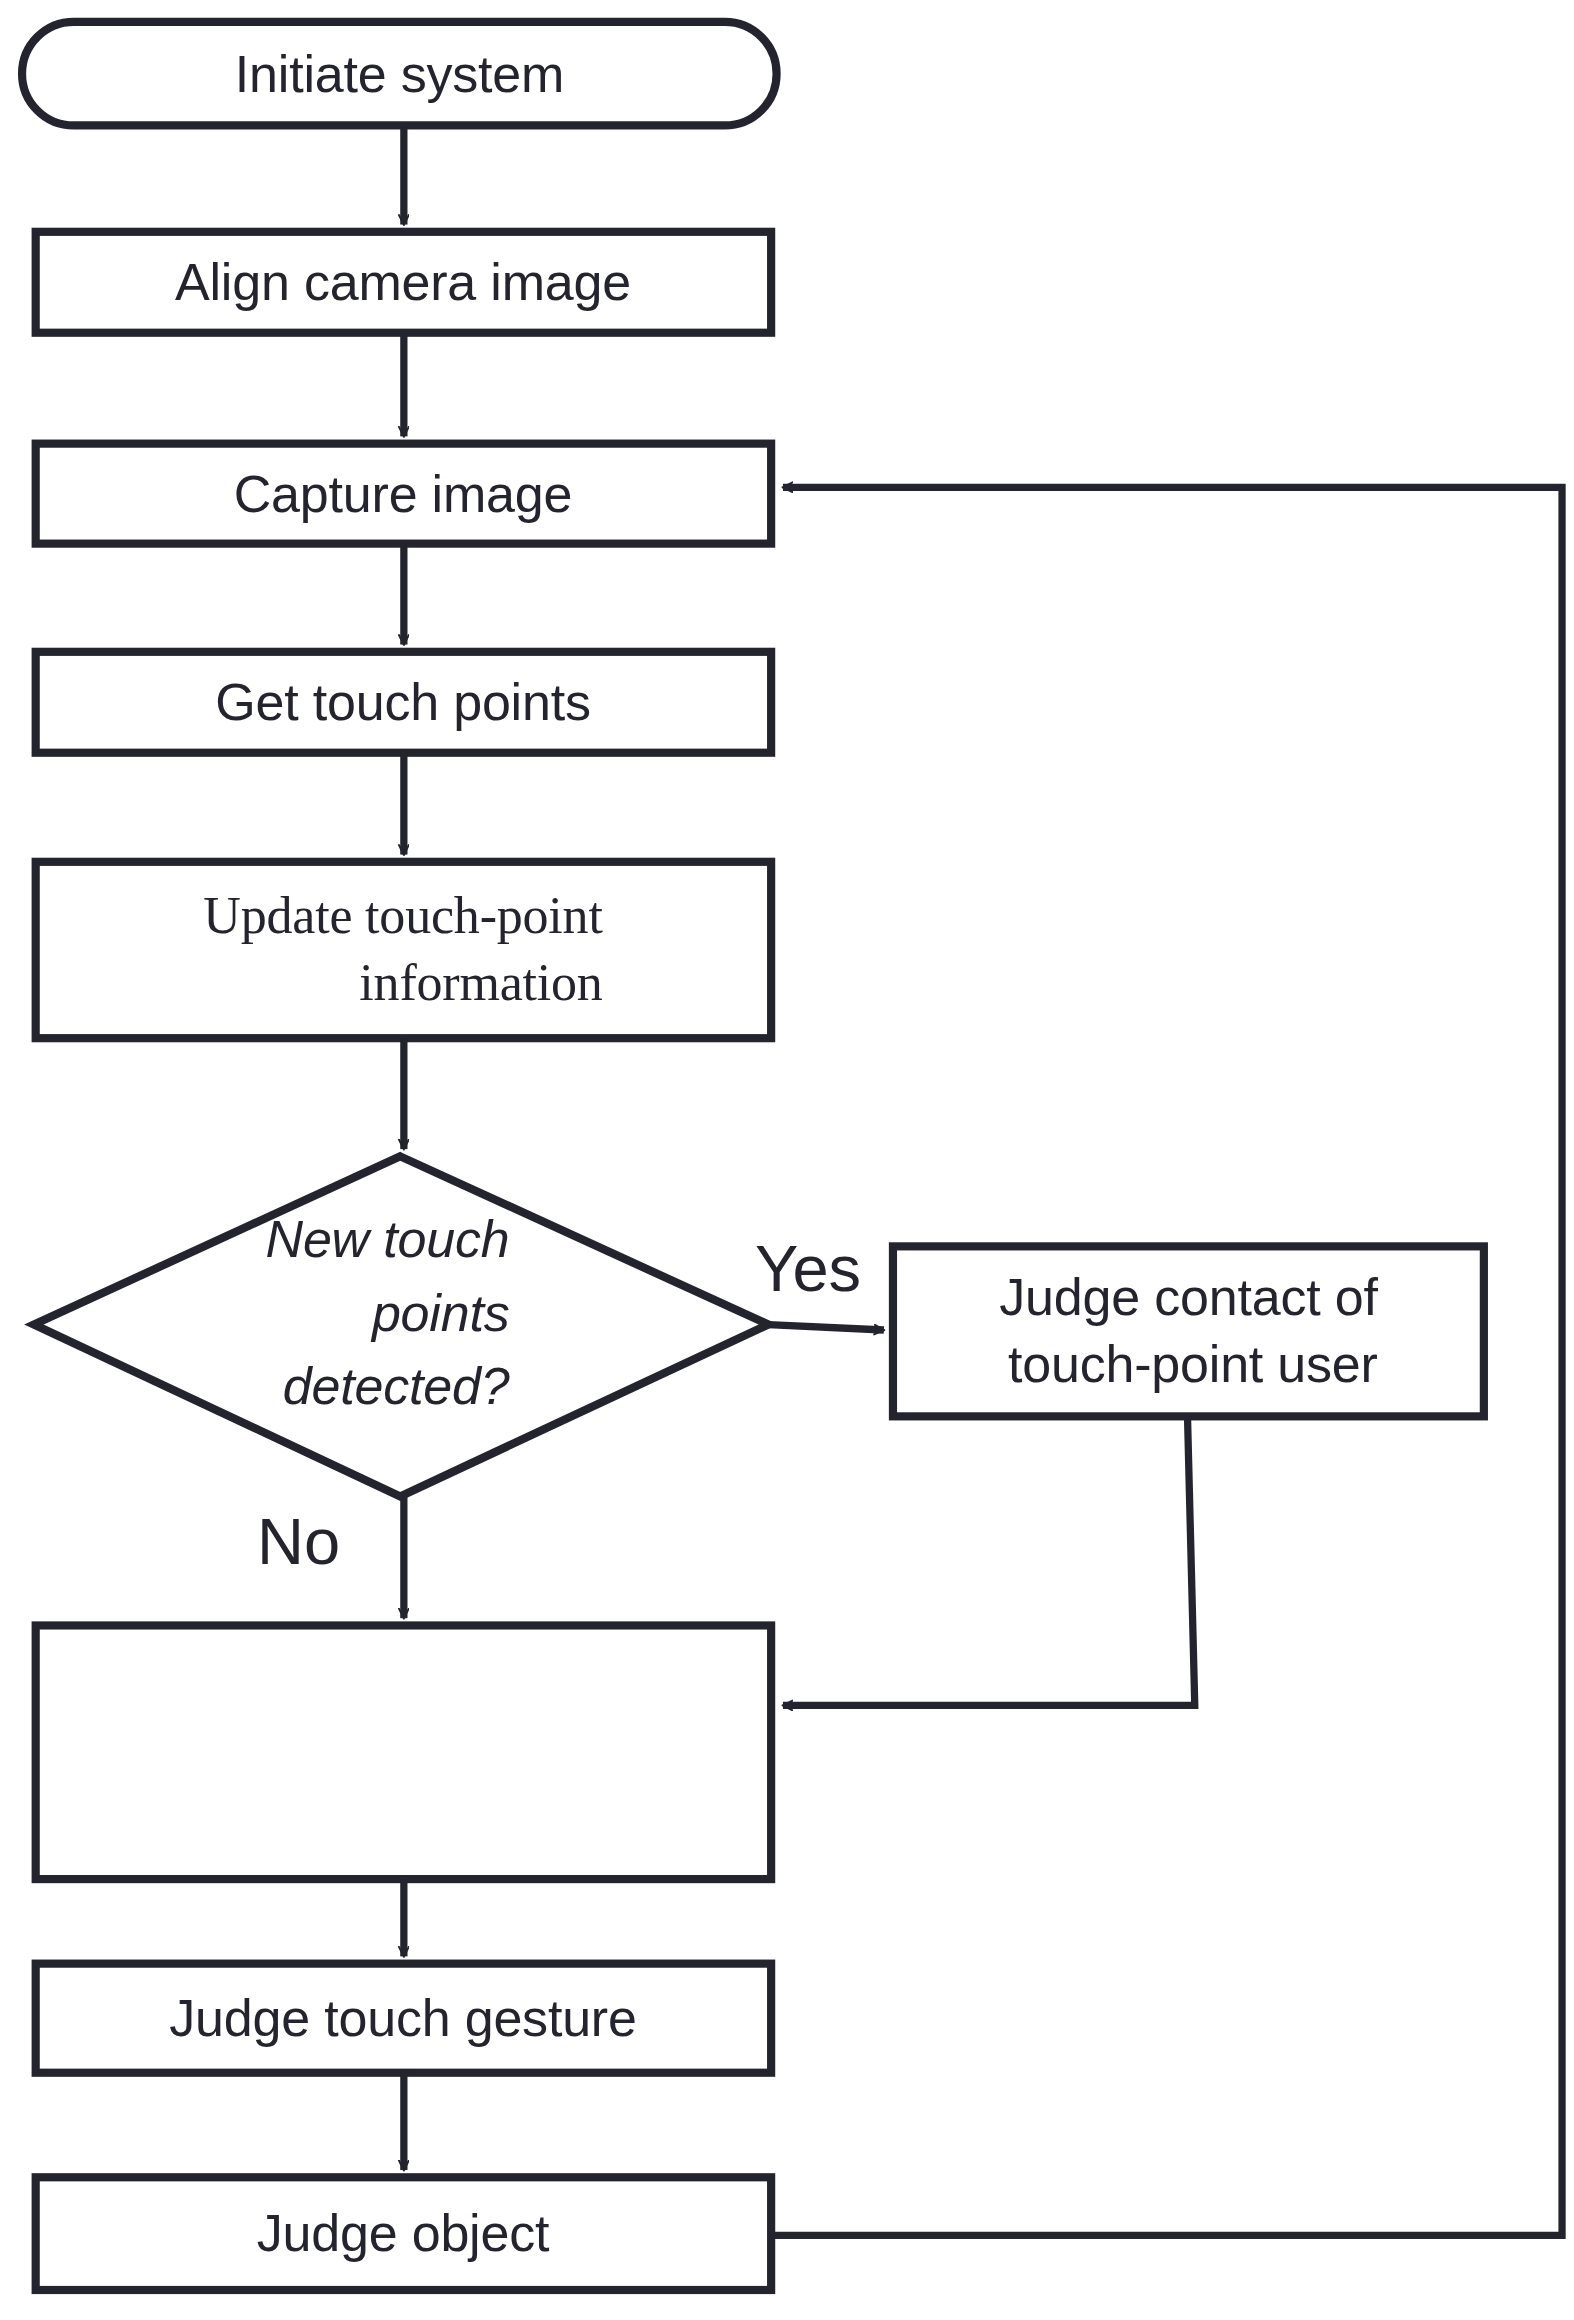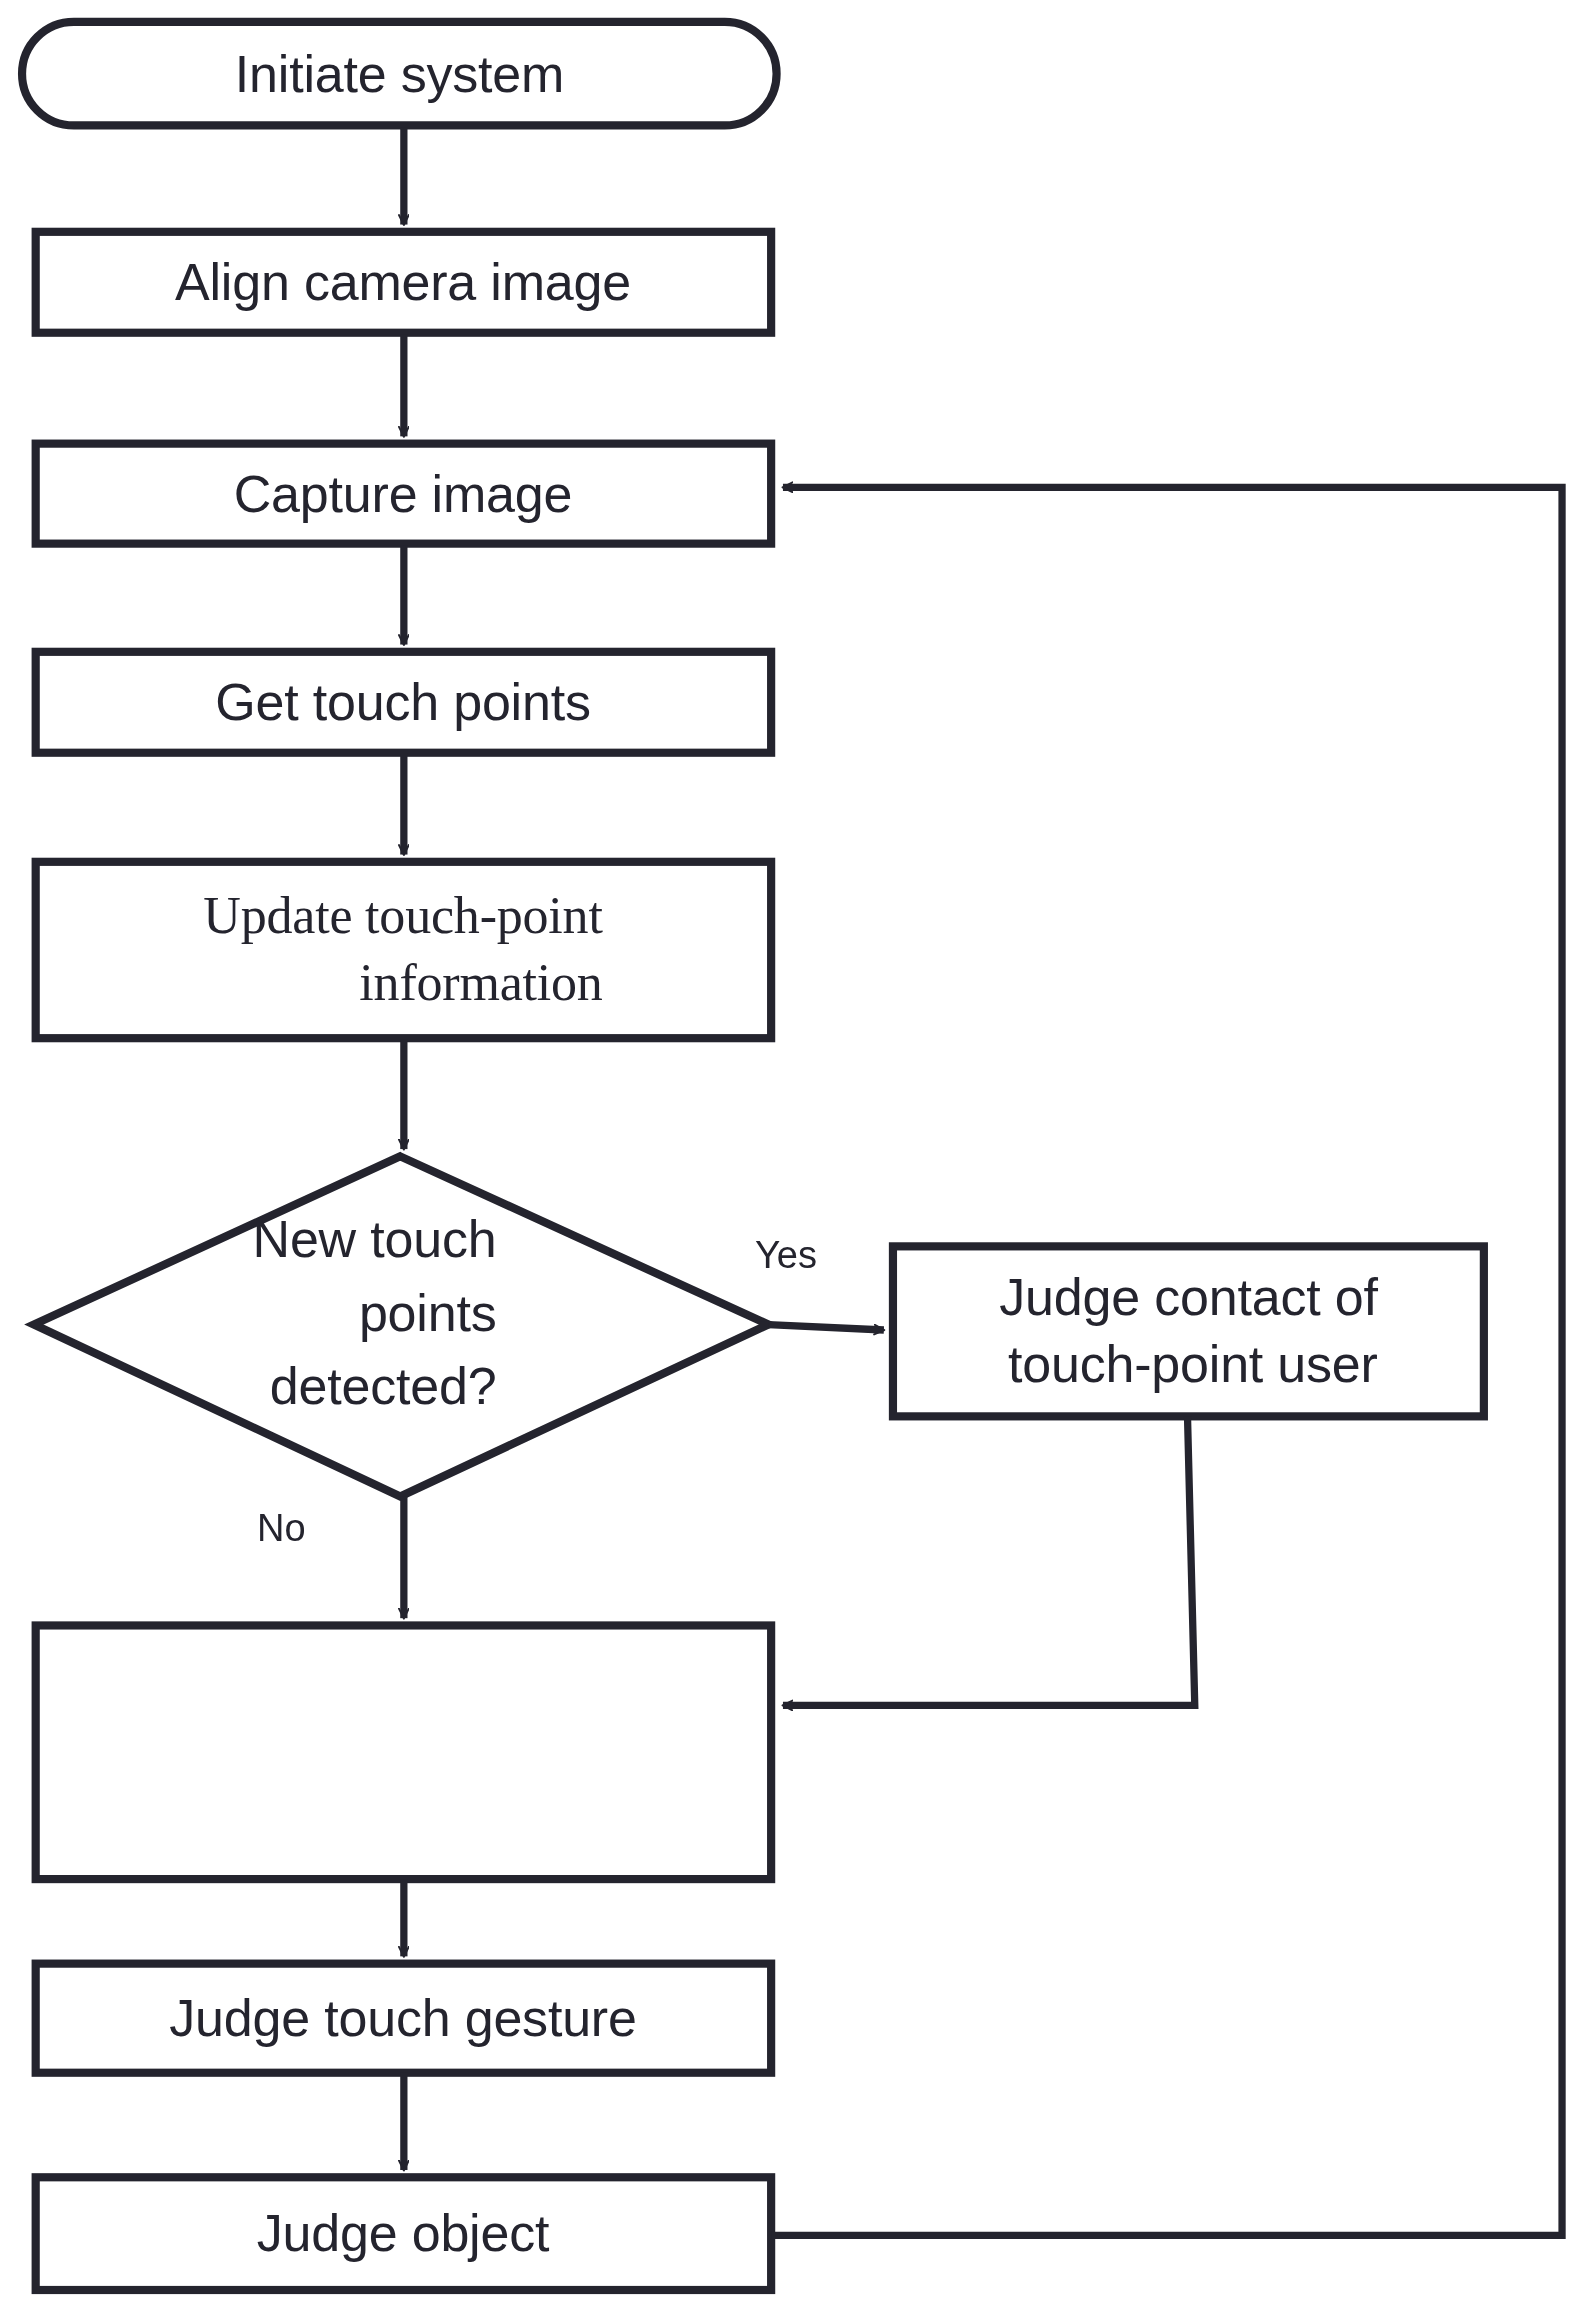--- a/index.html
+++ b/index.html
@@ -126,7 +126,7 @@
   <div class="node-label" style="left:35px; top:862px; width:736px; height:176px;font-family:Liberation Serif, serif;">Update touch-point
 information</div>
 
-  <div class="node-label" style="left:147px; top:1177px; width:455px; height:273px; line-height:1.42;">New touch
+  <div class="node-label" style="left:160px; top:1177px; width:455px; height:273px; line-height:1.42;font-style:italic;">New touch
 points
 detected?</div>
 

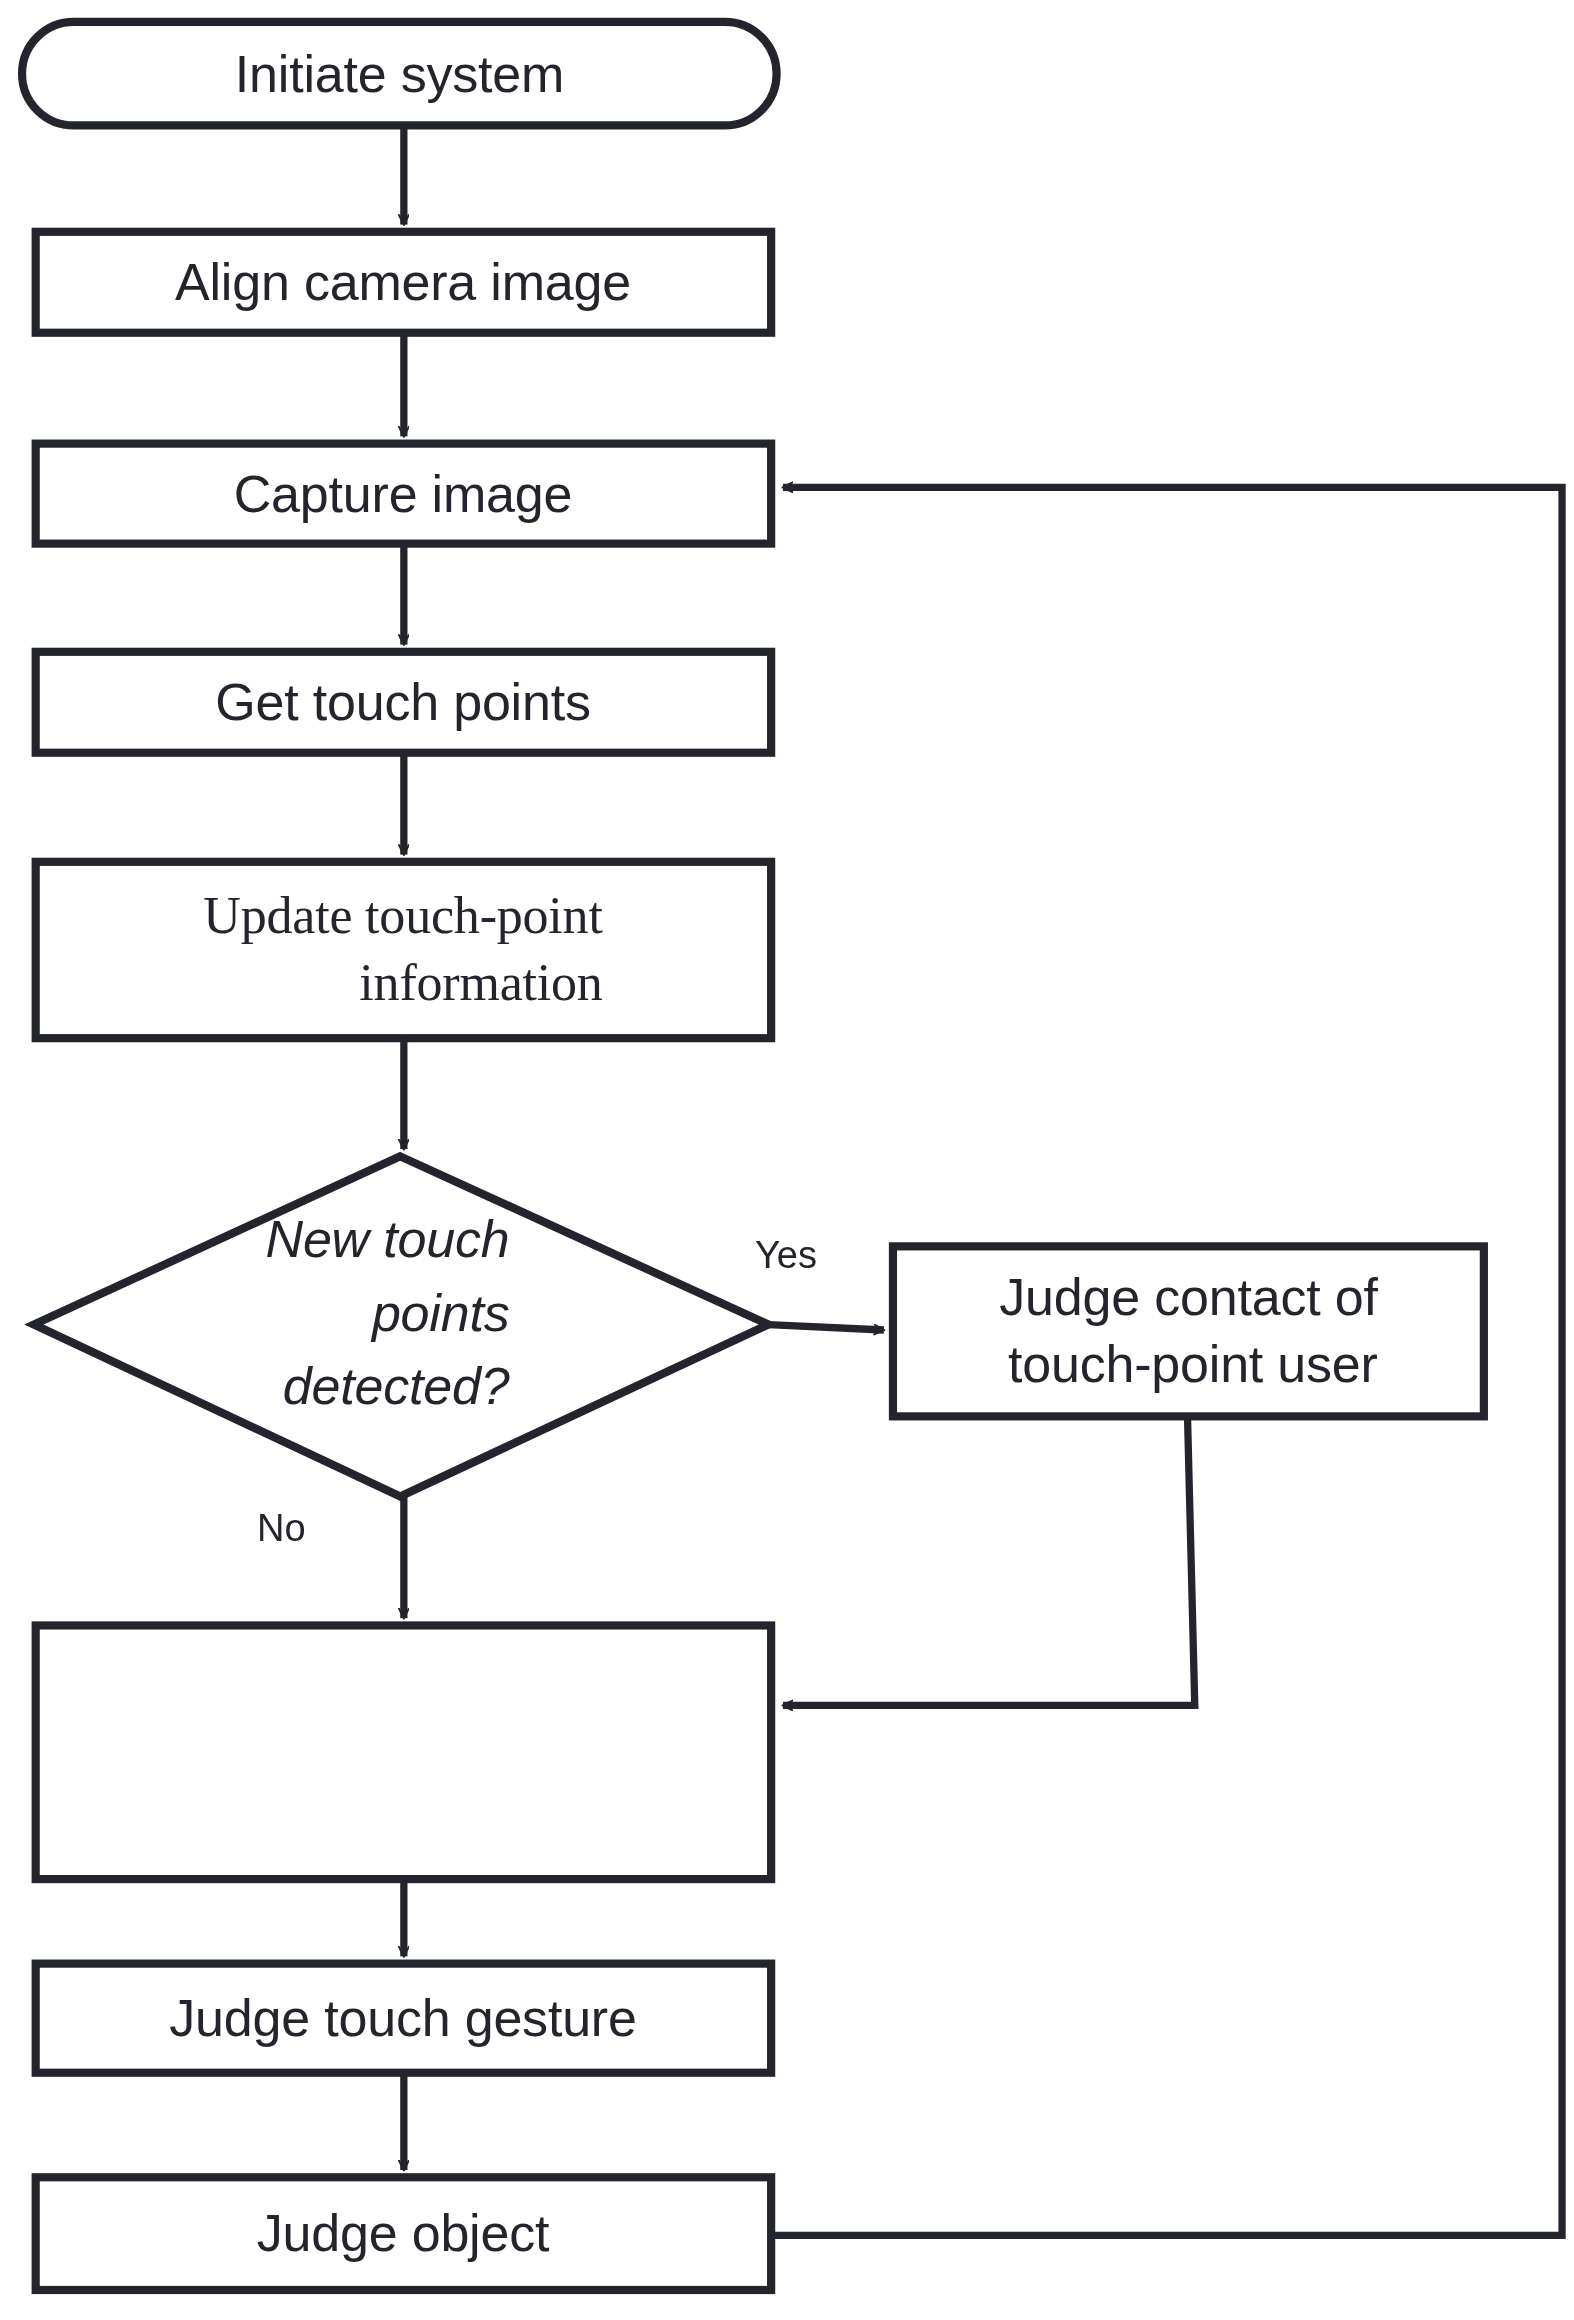--- a/index.html
+++ b/index.html
@@ -43,7 +43,7 @@
     position: absolute;
     color: #24242e;
     font-family: "Liberation Sans", sans-serif;
-    font-size: 38px;
+    font-size: 65px;
     line-height: 1;
     white-space: nowrap;
     pointer-events: none;

